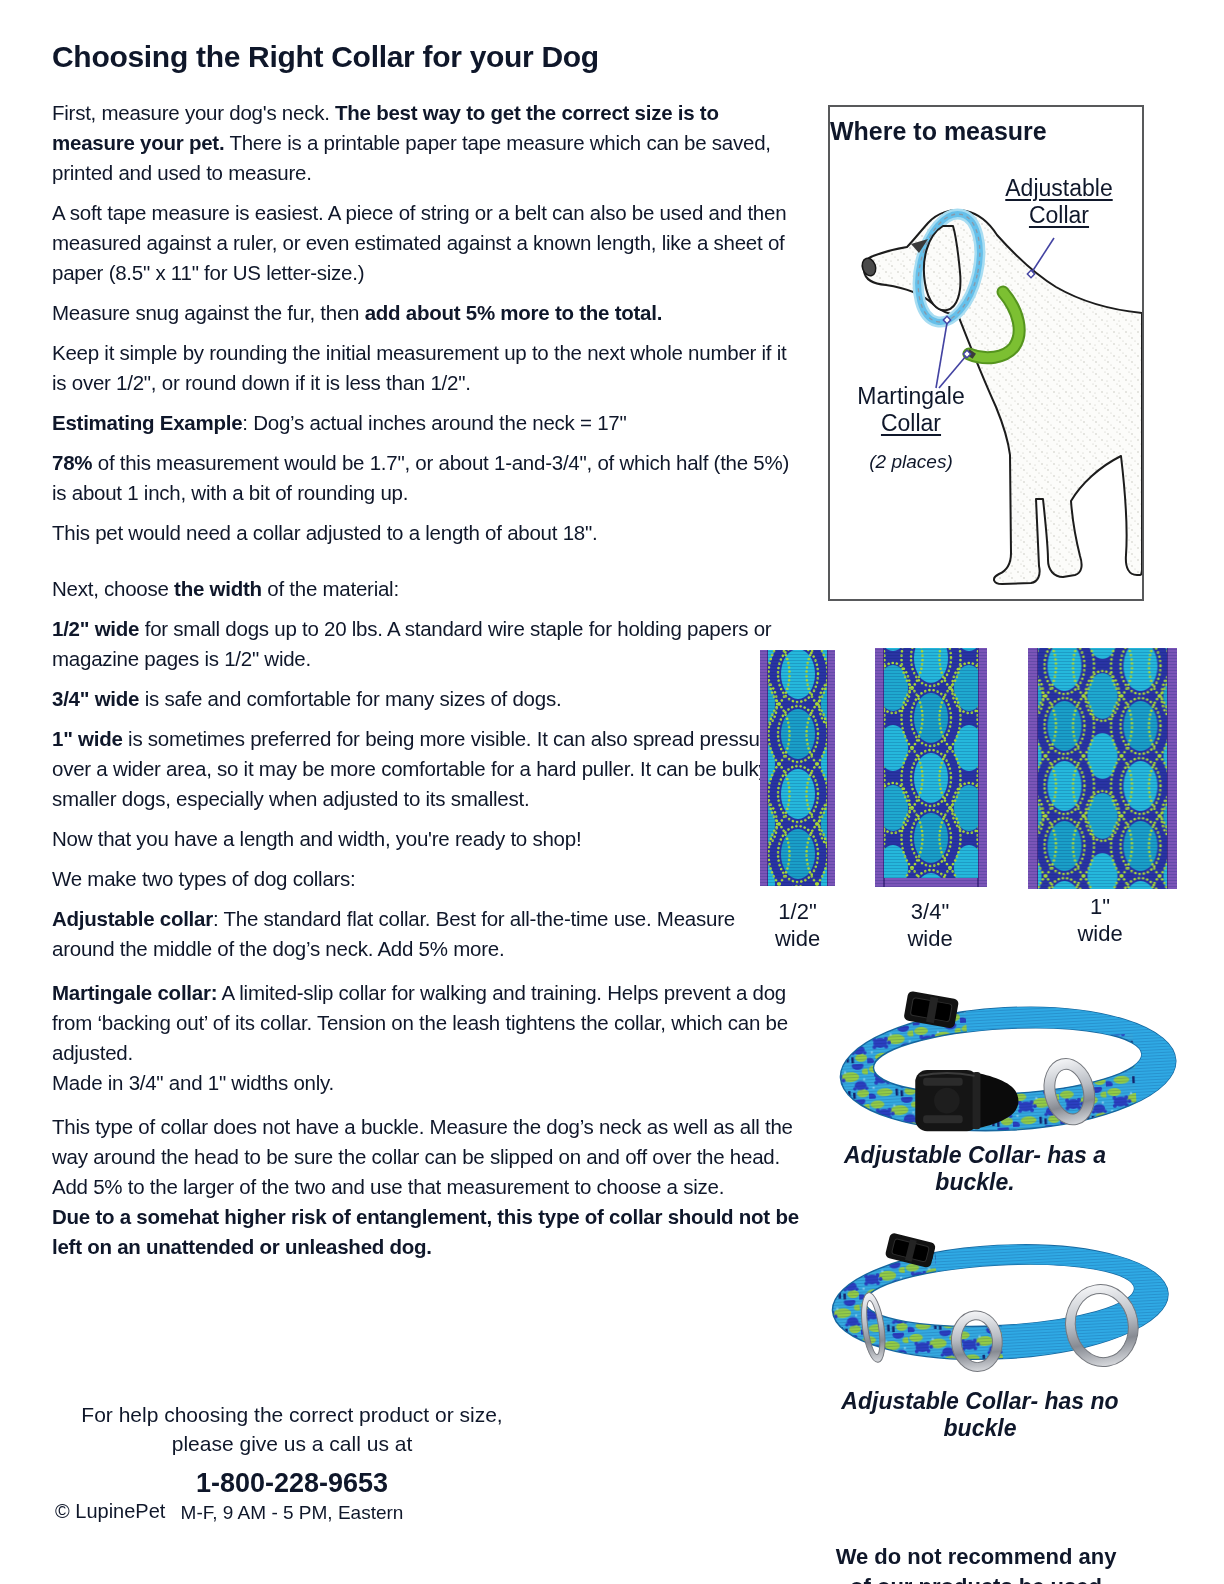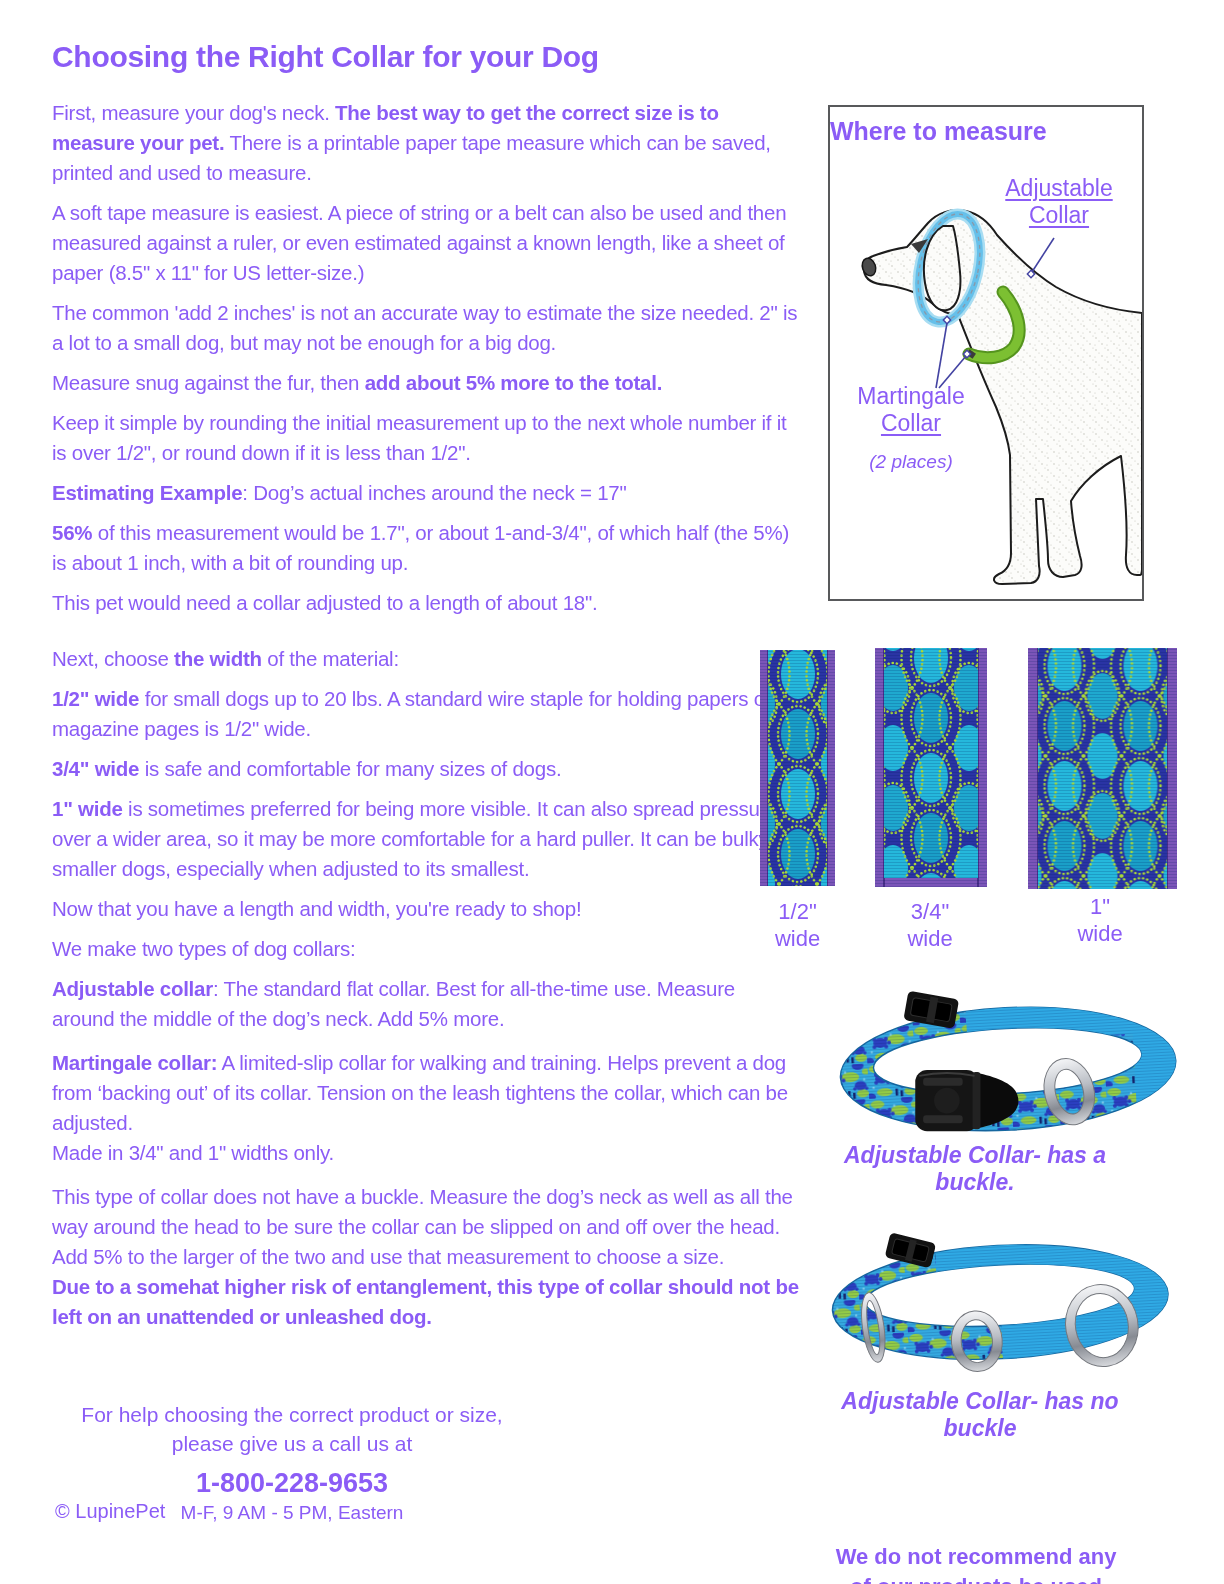--- a/index.html
+++ b/index.html
@@ -4,7 +4,7 @@
 <style>
   html,body{margin:0;padding:0;background:#ffffff;}
   .page{position:relative;width:1224px;height:1584px;background:#fff;
-        font-family:"Liberation Sans",sans-serif;color:#8b5cf6;overflow:hidden;}
+        font-family:"Liberation Sans",sans-serif;color:#0f172a;overflow:hidden;}
   .col-left{position:absolute;left:52px;top:40px;width:748px;}
   h1{font-size:30px;line-height:34px;font-weight:bold;margin:0 0 24px 0;letter-spacing:-0.3px;}
   .col-left p{font-size:20.5px;line-height:30px;margin:0 0 10px 0;letter-spacing:-0.25px;}

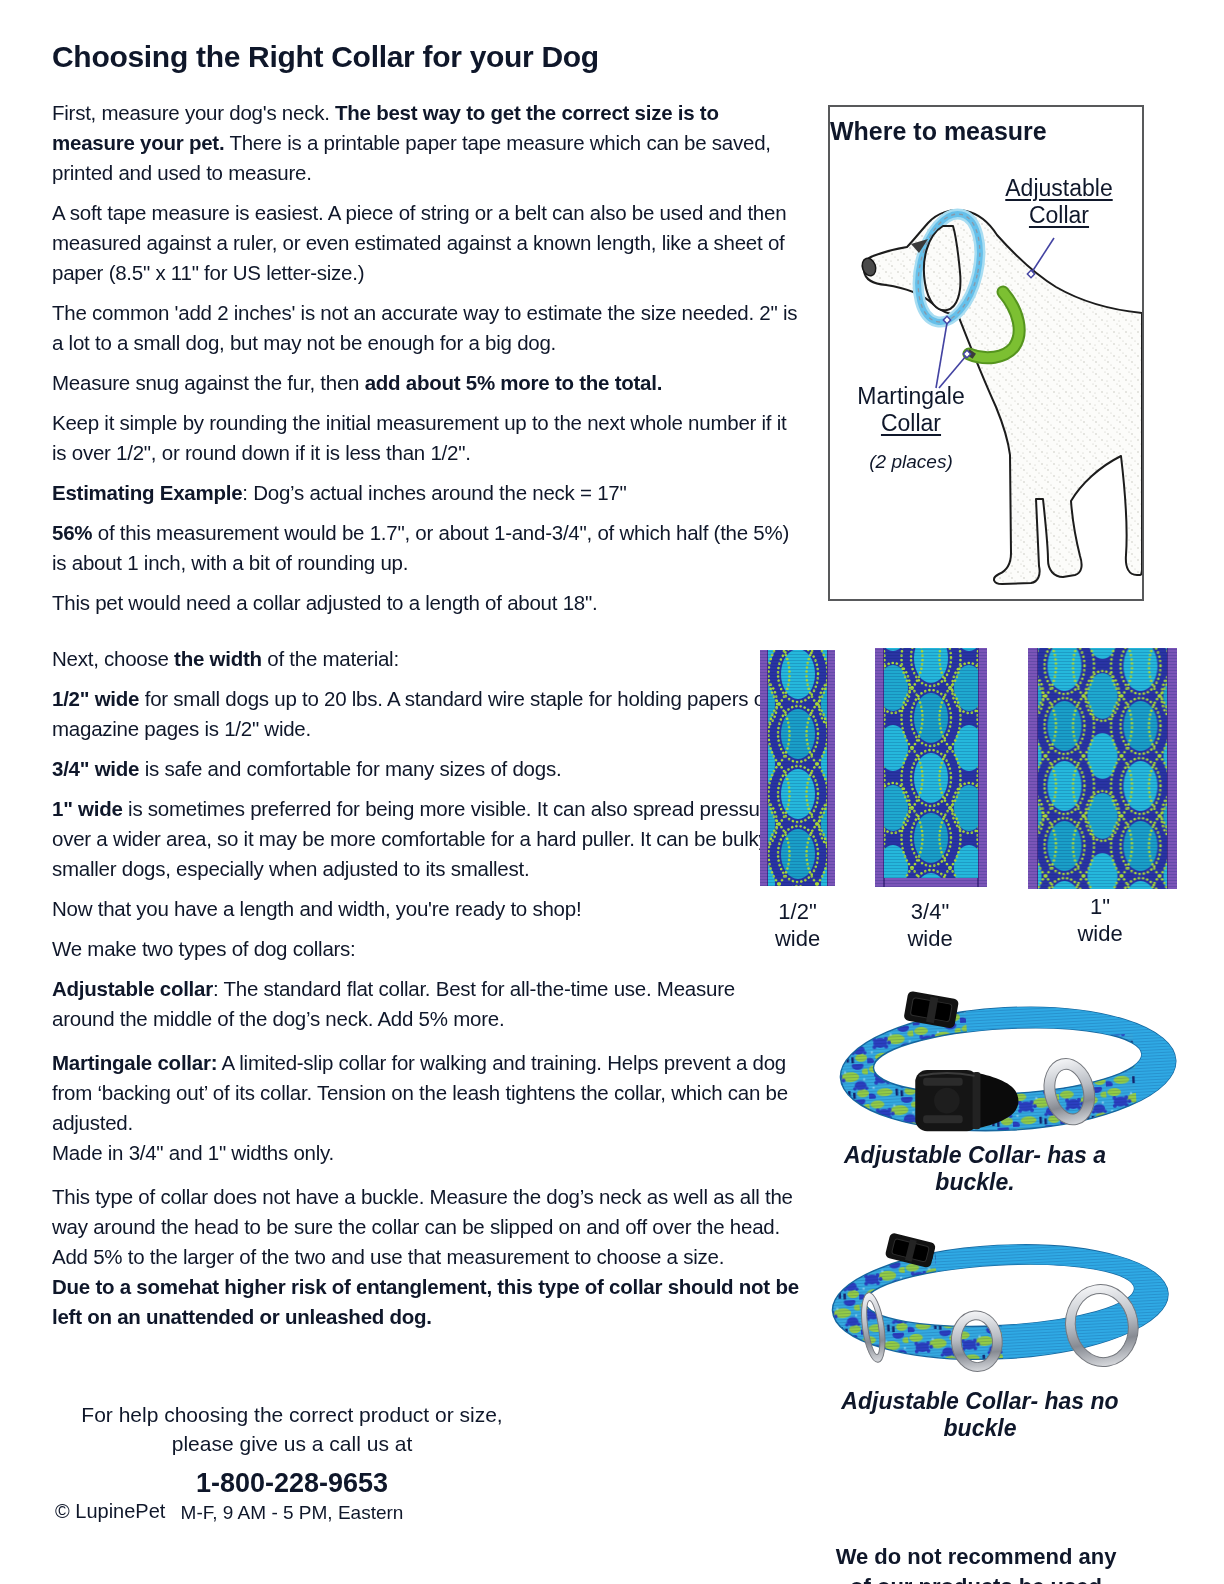--- a/index.html
+++ b/index.html
@@ -143,7 +143,6 @@
 
     <p><span>First, measure your dog's neck. </span><b>The best way to get the correct size is to measure your pet.</b><span> There is a printable paper tape measure which can be saved, printed and used to measure.</span></p>
     <p>A soft tape measure is easiest. A piece of string or a belt can also be used and then measured against a ruler, or even estimated against a known length, like a sheet of paper (8.5" x 11" for US letter-size.)</p>
-    <p>The common 'add 2 inches' is not an accurate way to estimate the size needed. 2" is a lot to a small dog, but may not be enough for a big dog.</p>
     <p><span>Measure snug against the fur, then </span><b>add about 5% more to the total.</b></p>
     <p>Keep it simple by rounding the initial measurement up to the next whole number if it is over 1/2", or round down if it is less than 1/2".</p>
     <p><b>Estimating Example</b><span>: Dog’s actual inches around the neck = 17"</span></p>

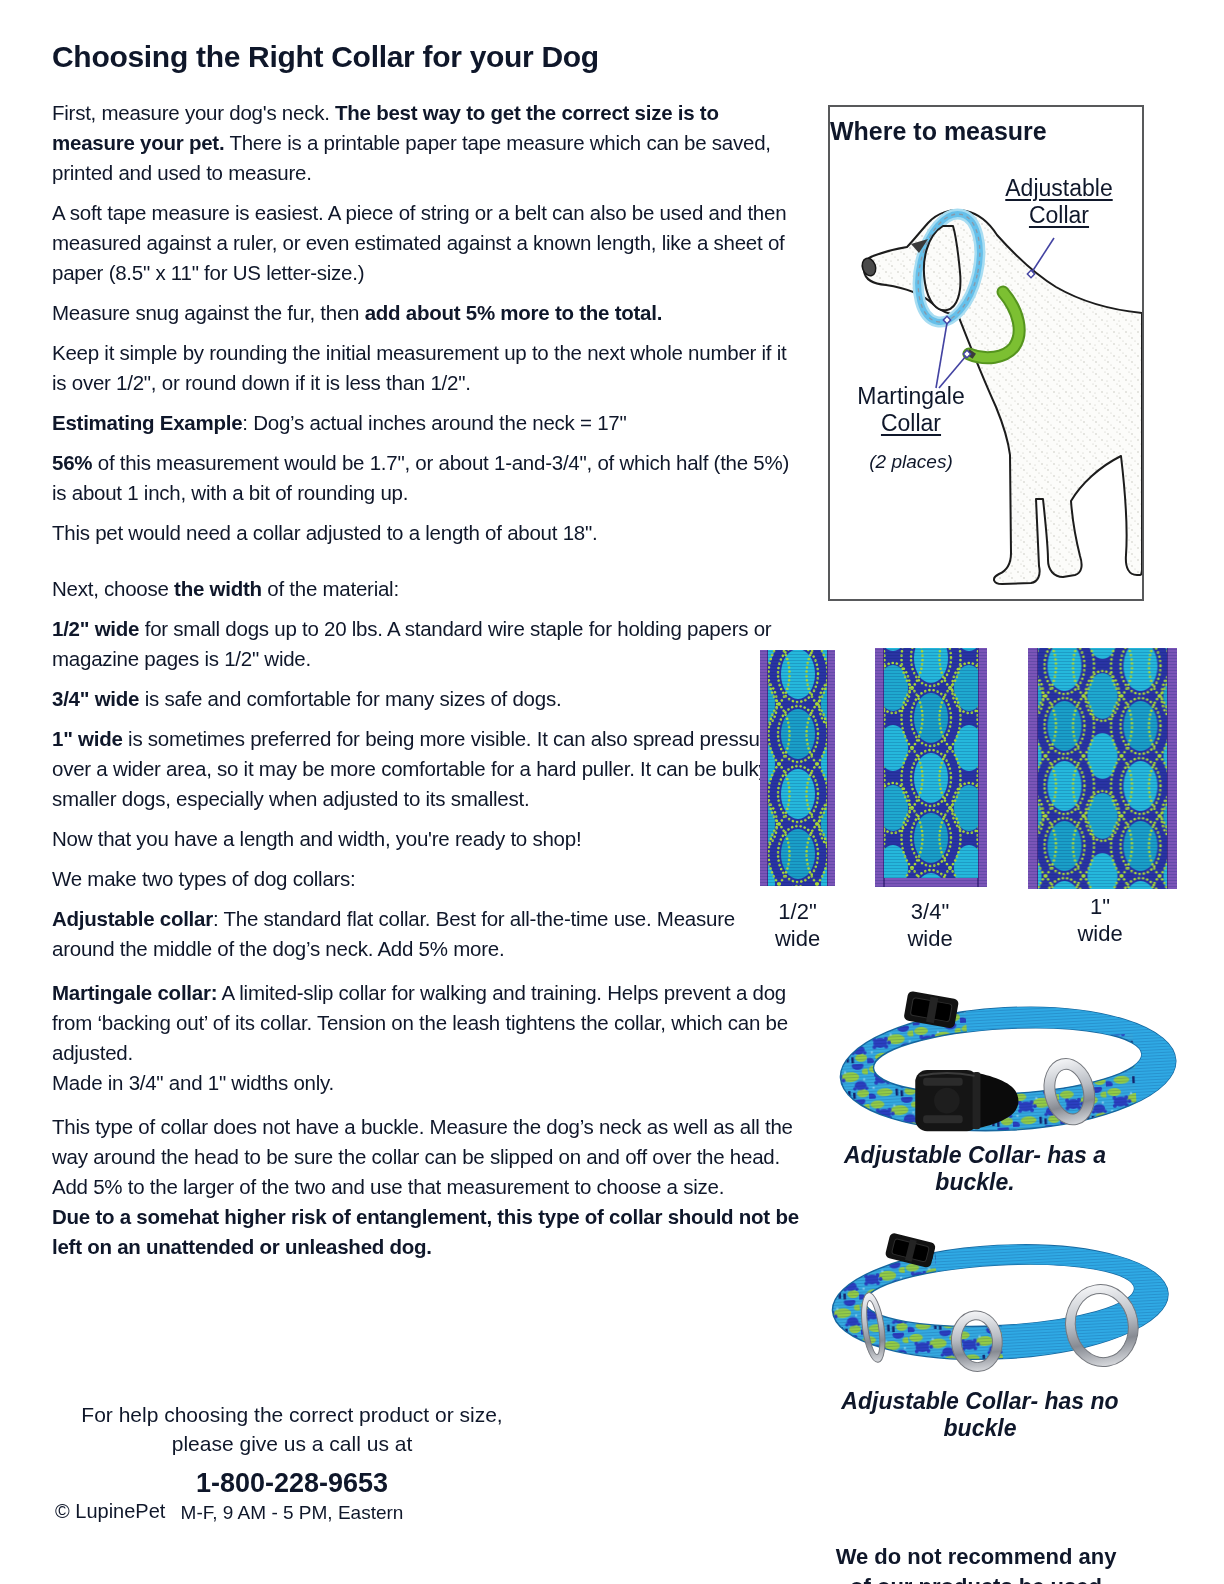--- a/index.html
+++ b/index.html
@@ -146,7 +146,7 @@
     <p><span>Measure snug against the fur, then </span><b>add about 5% more to the total.</b></p>
     <p>Keep it simple by rounding the initial measurement up to the next whole number if it is over 1/2", or round down if it is less than 1/2".</p>
     <p><b>Estimating Example</b><span>: Dog’s actual inches around the neck = 17"</span></p>
-    <p><b>56%</b><span> of this measurement would be 1.7",  or about 1-and-3/4", of which half (the 5%) is about 1 inch, with a bit of rounding up.</span></p>
+    <p><b>78%</b><span> of this measurement would be 1.7",  or about 1-and-3/4", of which half (the 5%) is about 1 inch, with a bit of rounding up.</span></p>
     <p>This pet would need a collar adjusted to a length of about 18".</p>
 
     <p class="gap-top"><span>Next, choose </span><b>the width</b><span> of the material:</span></p>

